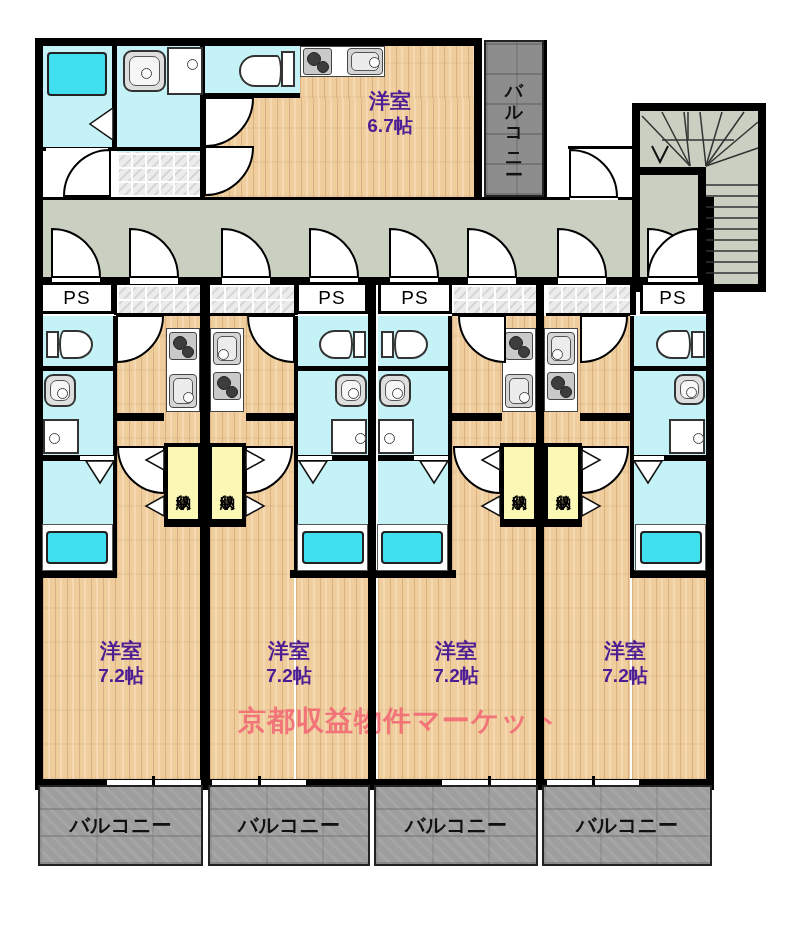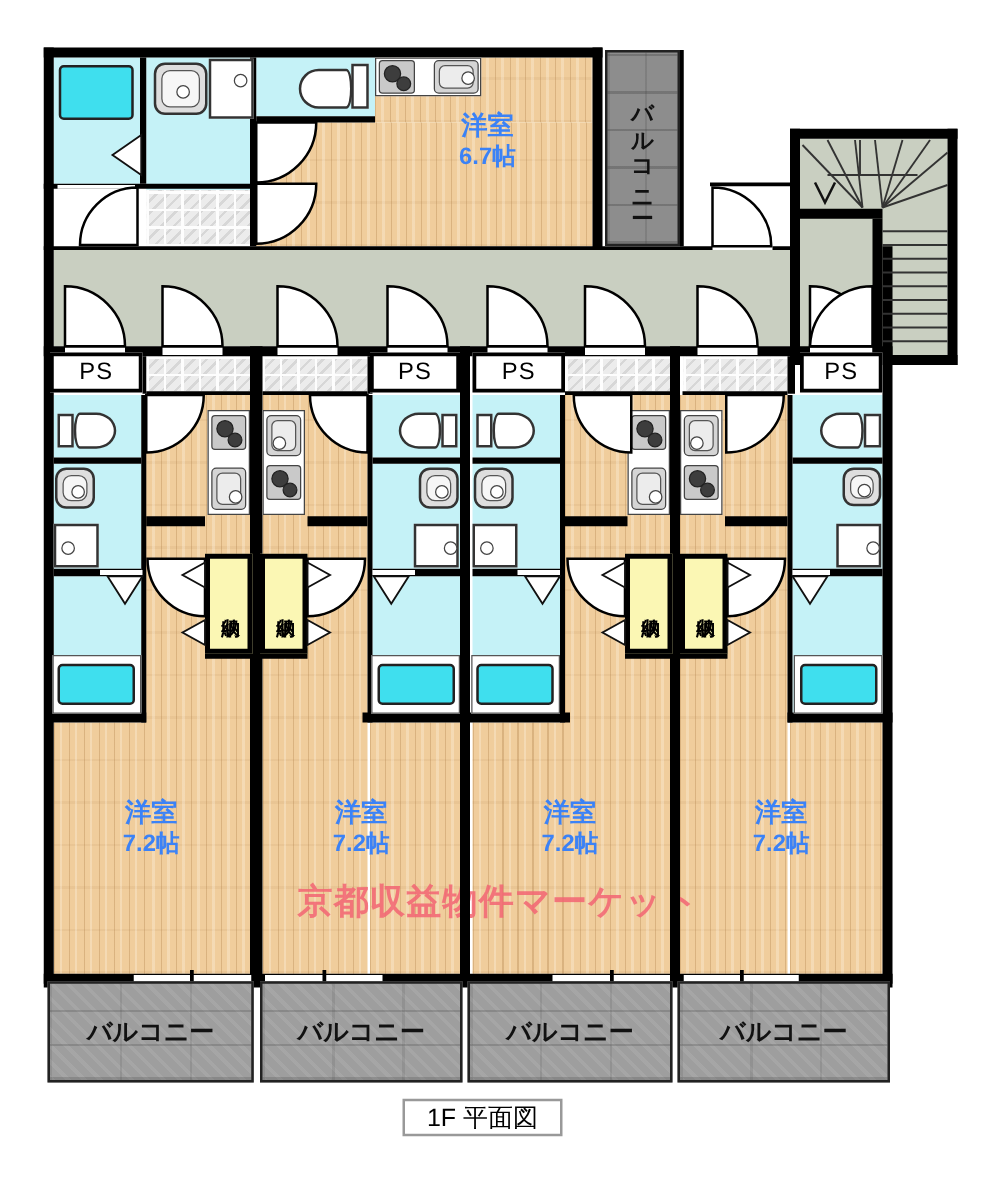--- a/index.html
+++ b/index.html
@@ -37,7 +37,7 @@
   .store{position:absolute;background:#fbf7b4;border:4px solid #000;box-sizing:border-box;
     display:flex;align-items:center;justify-content:center;writing-mode:vertical-rl;
     text-orientation:upright;font-size:15px;font-weight:700;color:#000;}
-  .roomlabel{position:absolute;text-align:center;line-height:1.25;color:#3b82f6;}
+  .roomlabel{position:absolute;text-align:center;line-height:1.25;color:#4c1d95;}
   .roomlabel .rname{display:block;font-size:21px;font-weight:600;}
   .roomlabel .rsize{display:block;font-size:19px;font-weight:600;}
   .counter{position:absolute;background:#fff;border:1px solid #444;box-sizing:border-box;}

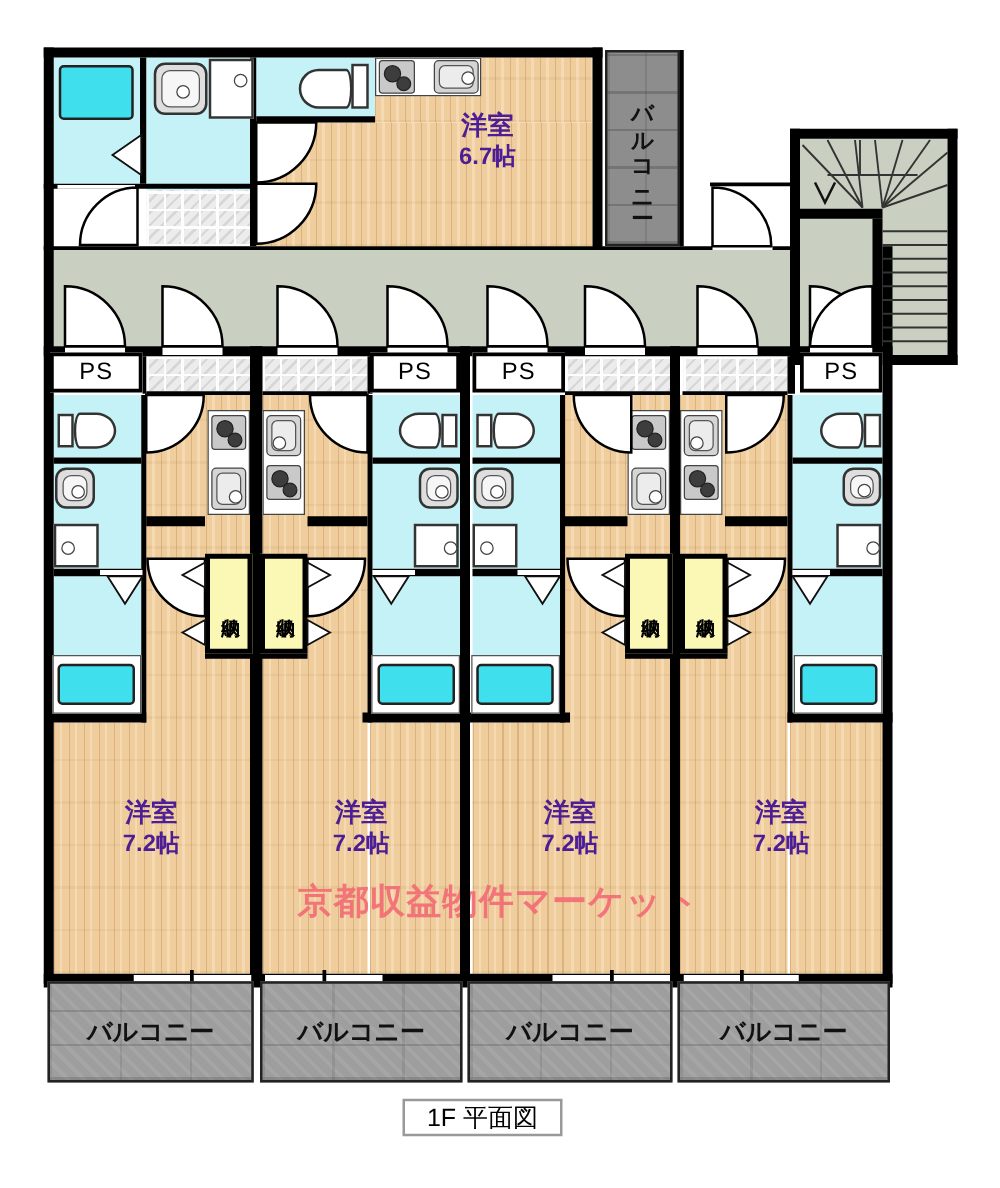--- a/index.html
+++ b/index.html
@@ -353,9 +353,6 @@
     <span class="rsize">7.2帖</span>
   </div>
 
-  <div class="caption" style="left:322px;top:879px;width:128px;height:30px;">
-    <span>1F 平面図</span>
-  </div>
 
   <svg class="ovl" width="800" height="950" viewBox="0 0 800 950">
     <g fill="#fff" stroke="#000" stroke-width="2">

